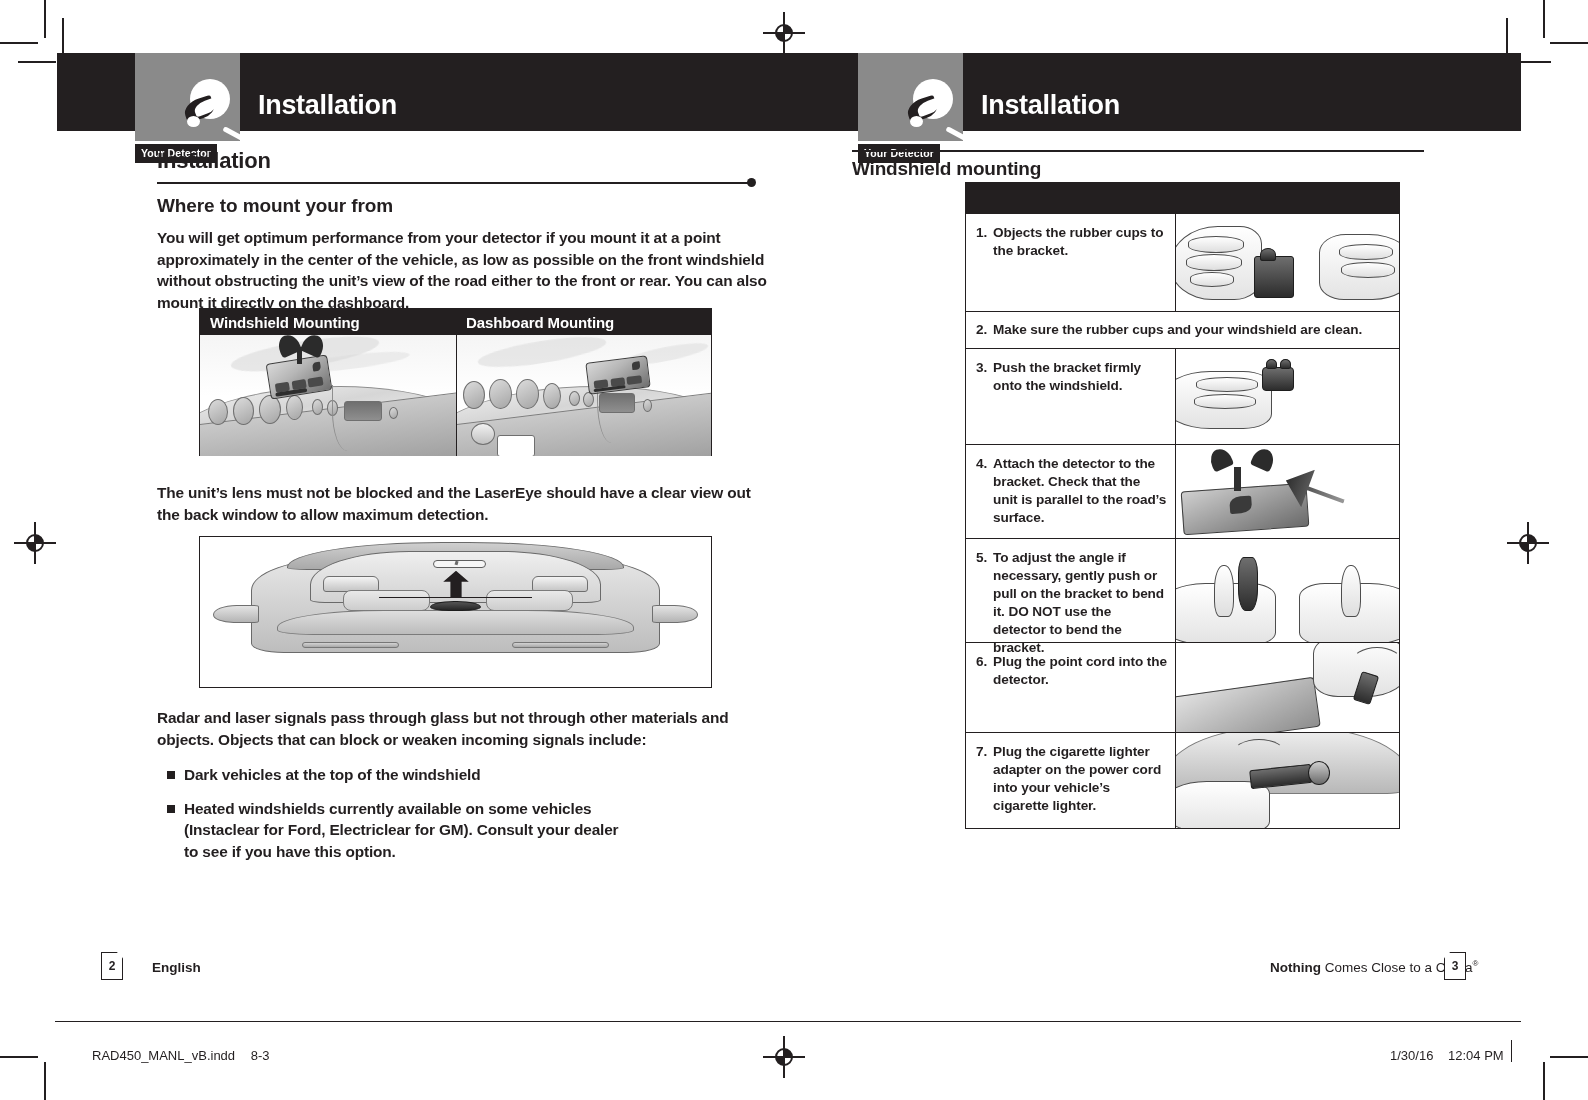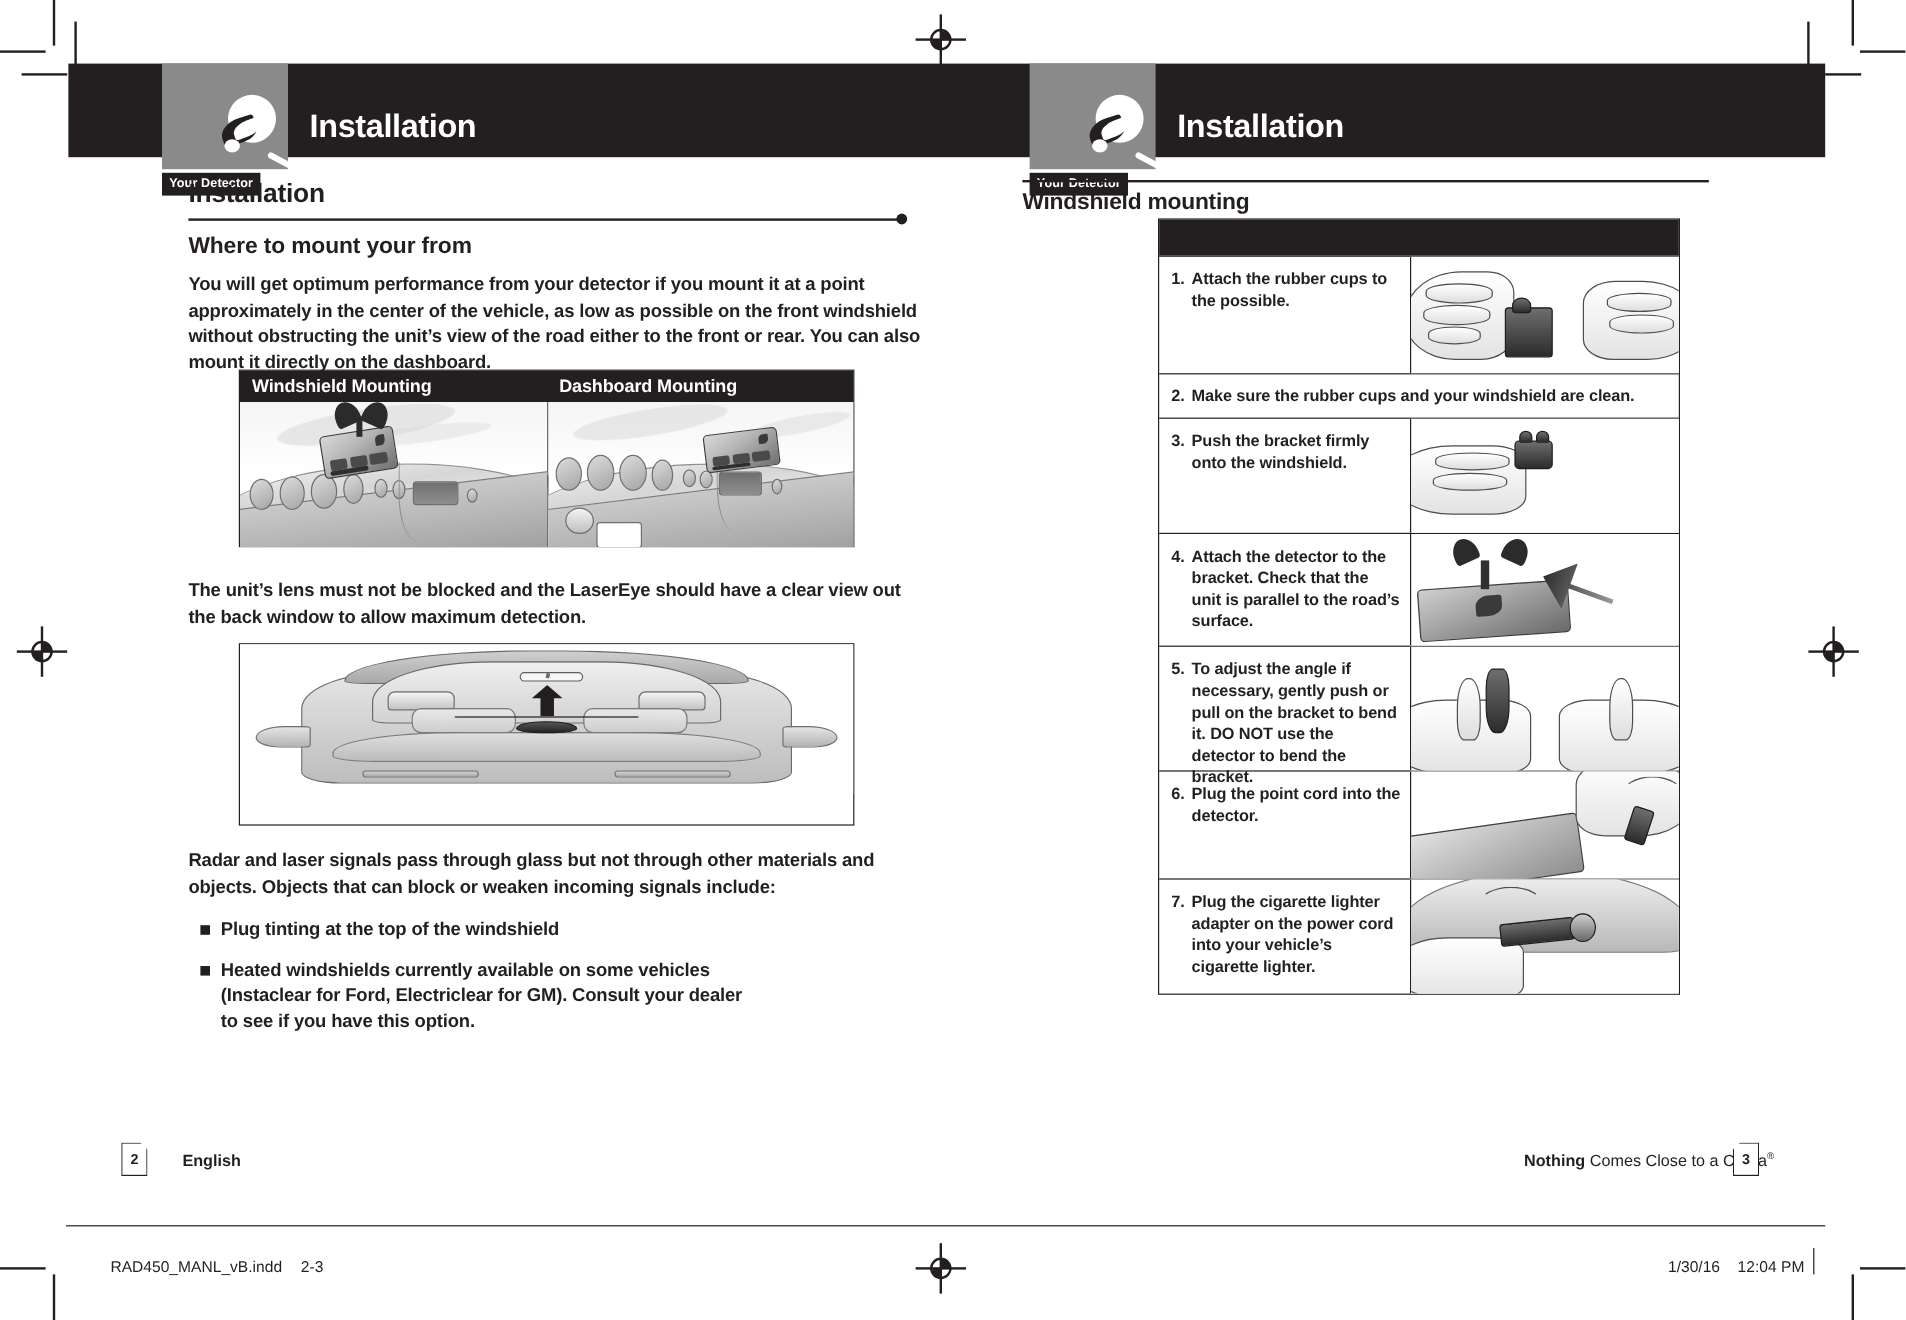--- a/index.html
+++ b/index.html
@@ -502,7 +502,7 @@
     <div class="strow" style="height:98px;">
       <div class="stcell-text">
         <span class="stnum">1.</span>
-        <span class="sttxt">Attach the rubber cups to the possible.</span>
+        <span class="sttxt">Objects the rubber cups to the bracket.</span>
       </div>
       <div class="stcell-img">
         <div class="hand" style="left:-6px;top:12px;width:92px;height:74px;border-radius:52% 24% 30% 46%;"></div>

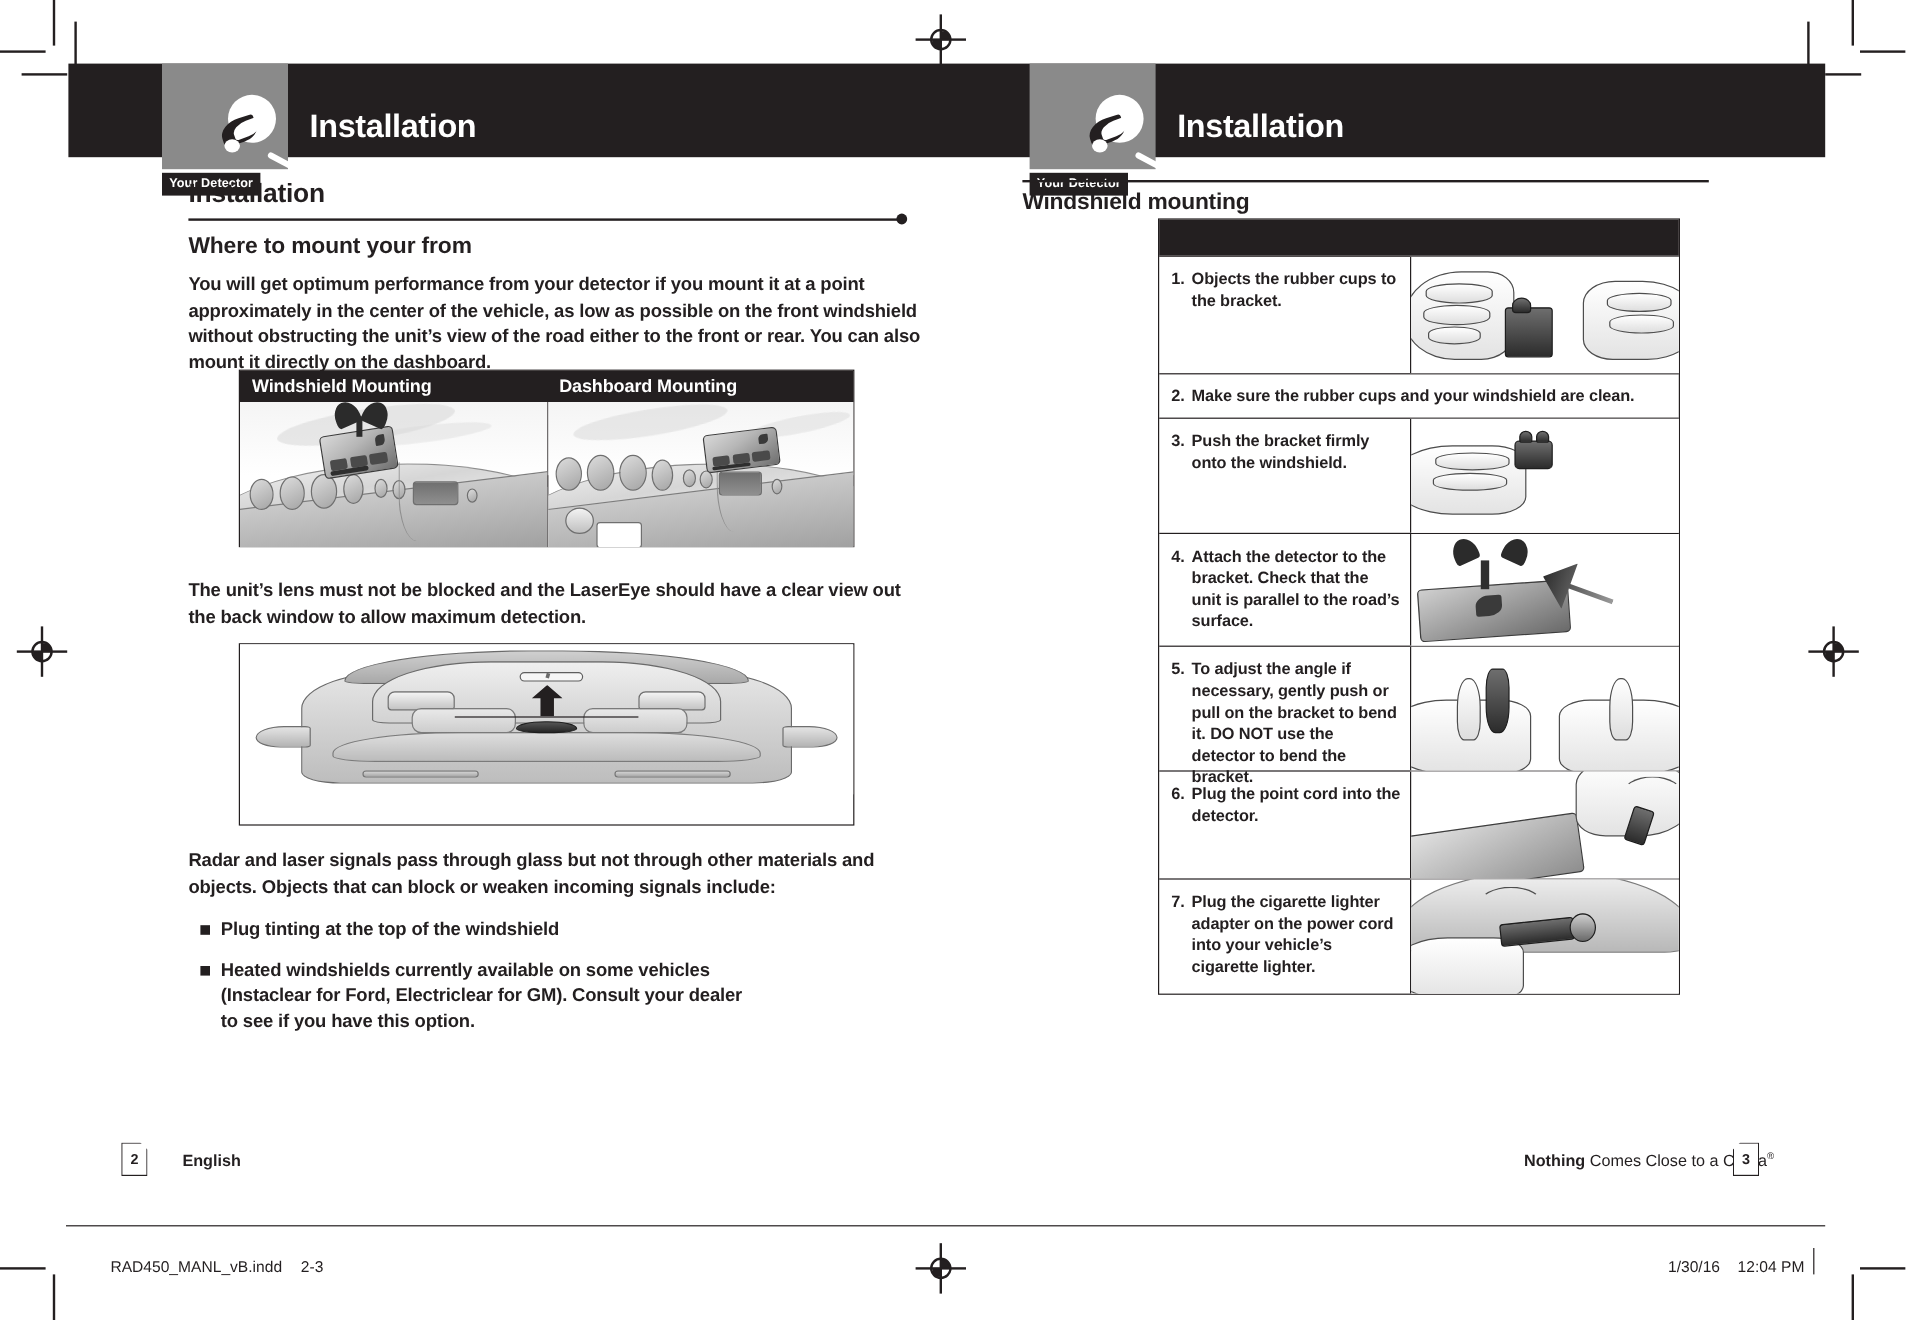--- a/index.html
+++ b/index.html
@@ -486,7 +486,7 @@
   <div class="col" style="left:157px;top:707px;width:620px;">
     <p class="body">Radar and laser signals pass through glass but not through other materials and objects. Objects that can block or weaken incoming signals include:</p>
     <ul class="bullets">
-      <li>Plug tinting at the top of the windshield</li>
+      <li>Dark vehicles at the top of the windshield</li>
       <li style="width:470px;">Heated windshields currently available on some vehicles (Instaclear for Ford, Electriclear for GM). Consult your dealer to see if you have this option.</li>
     </ul>
   </div>

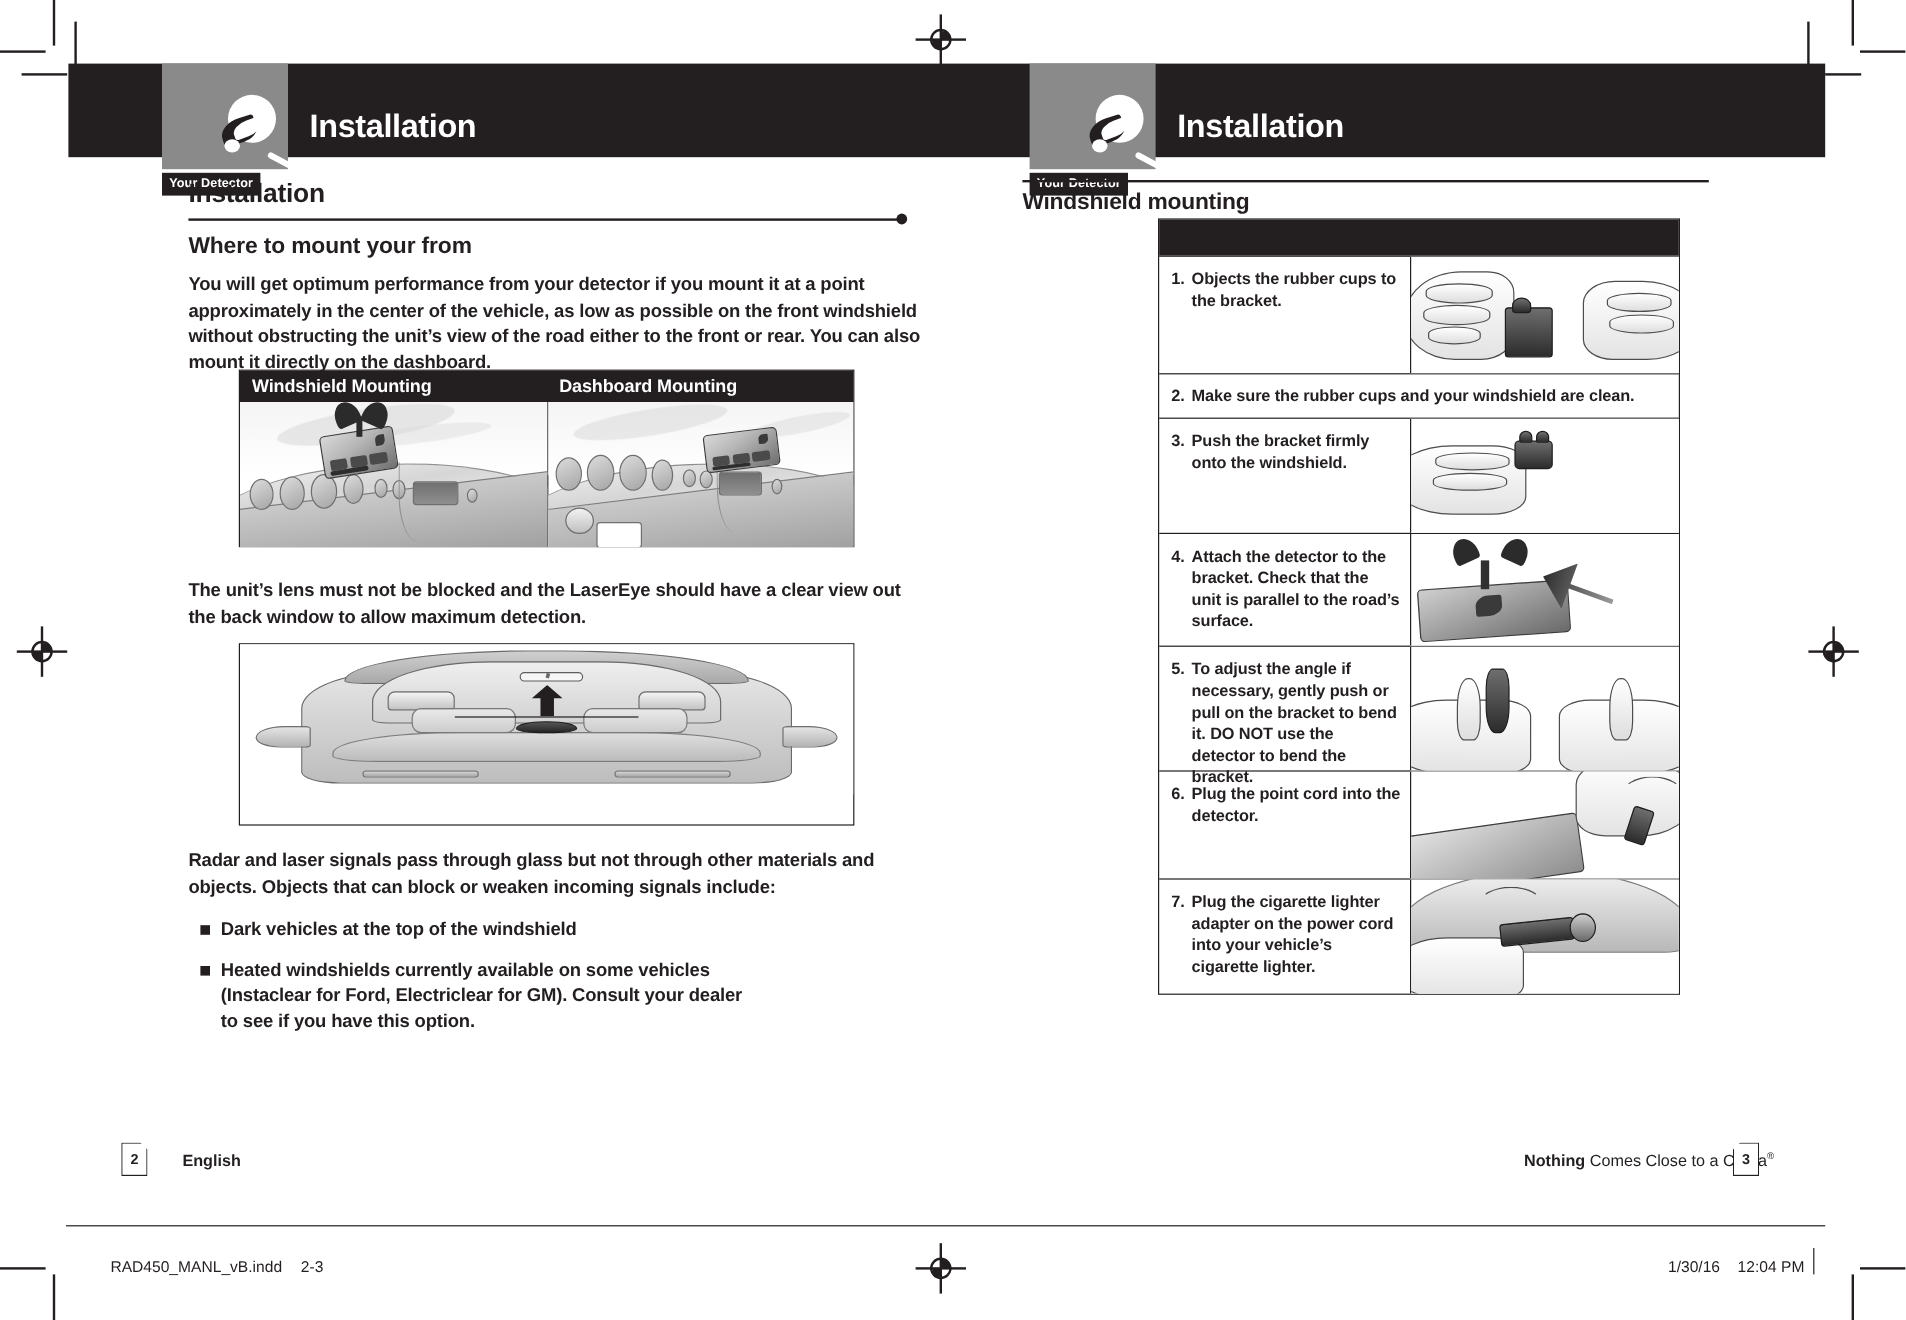--- a/index.html
+++ b/index.html
@@ -608,7 +608,7 @@
   <div class="bottomrule" style="left:55px;top:1021px;width:1466px;height:1px;"></div>
   <div class="printbar" style="left:92px;top:1048px;">
     <span>RAD450_MANL_vB.indd</span>
-    <span style="margin-left:12px;">2-3</span>
+    <span style="margin-left:12px;">8-3</span>
   </div>
   <div class="printbar" style="left:1390px;top:1048px;">
     <span>1/30/16</span>

